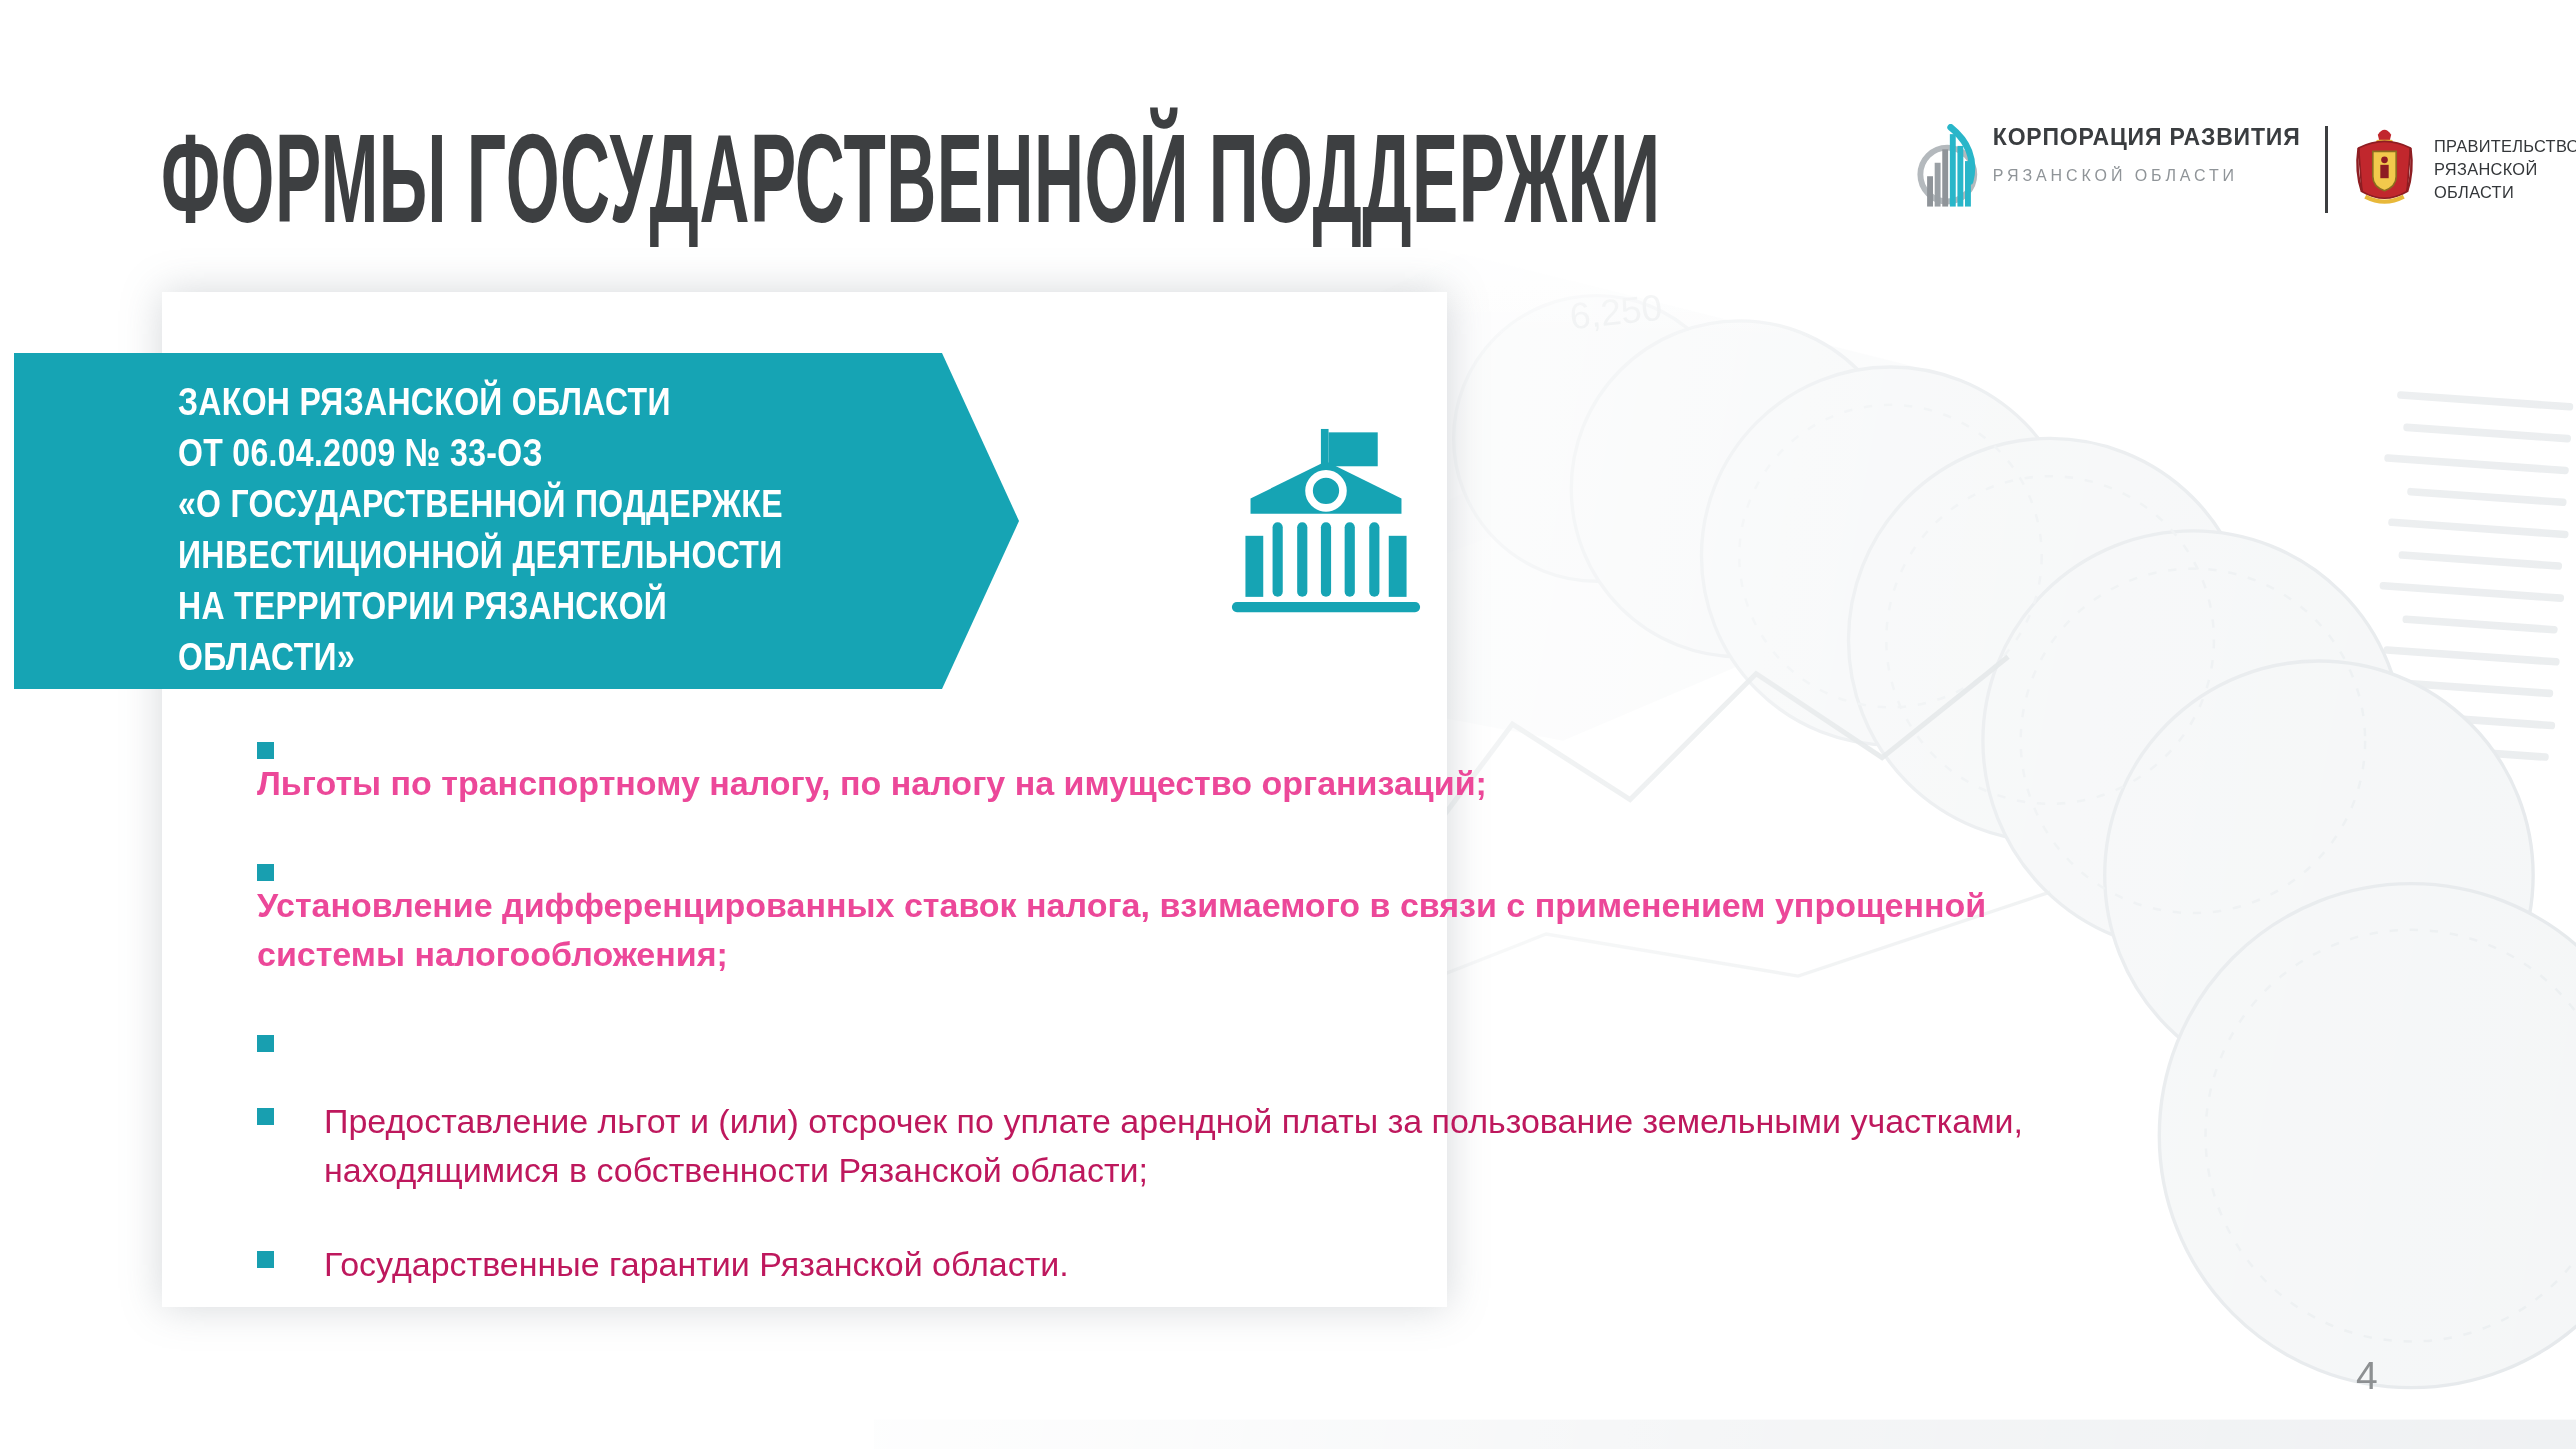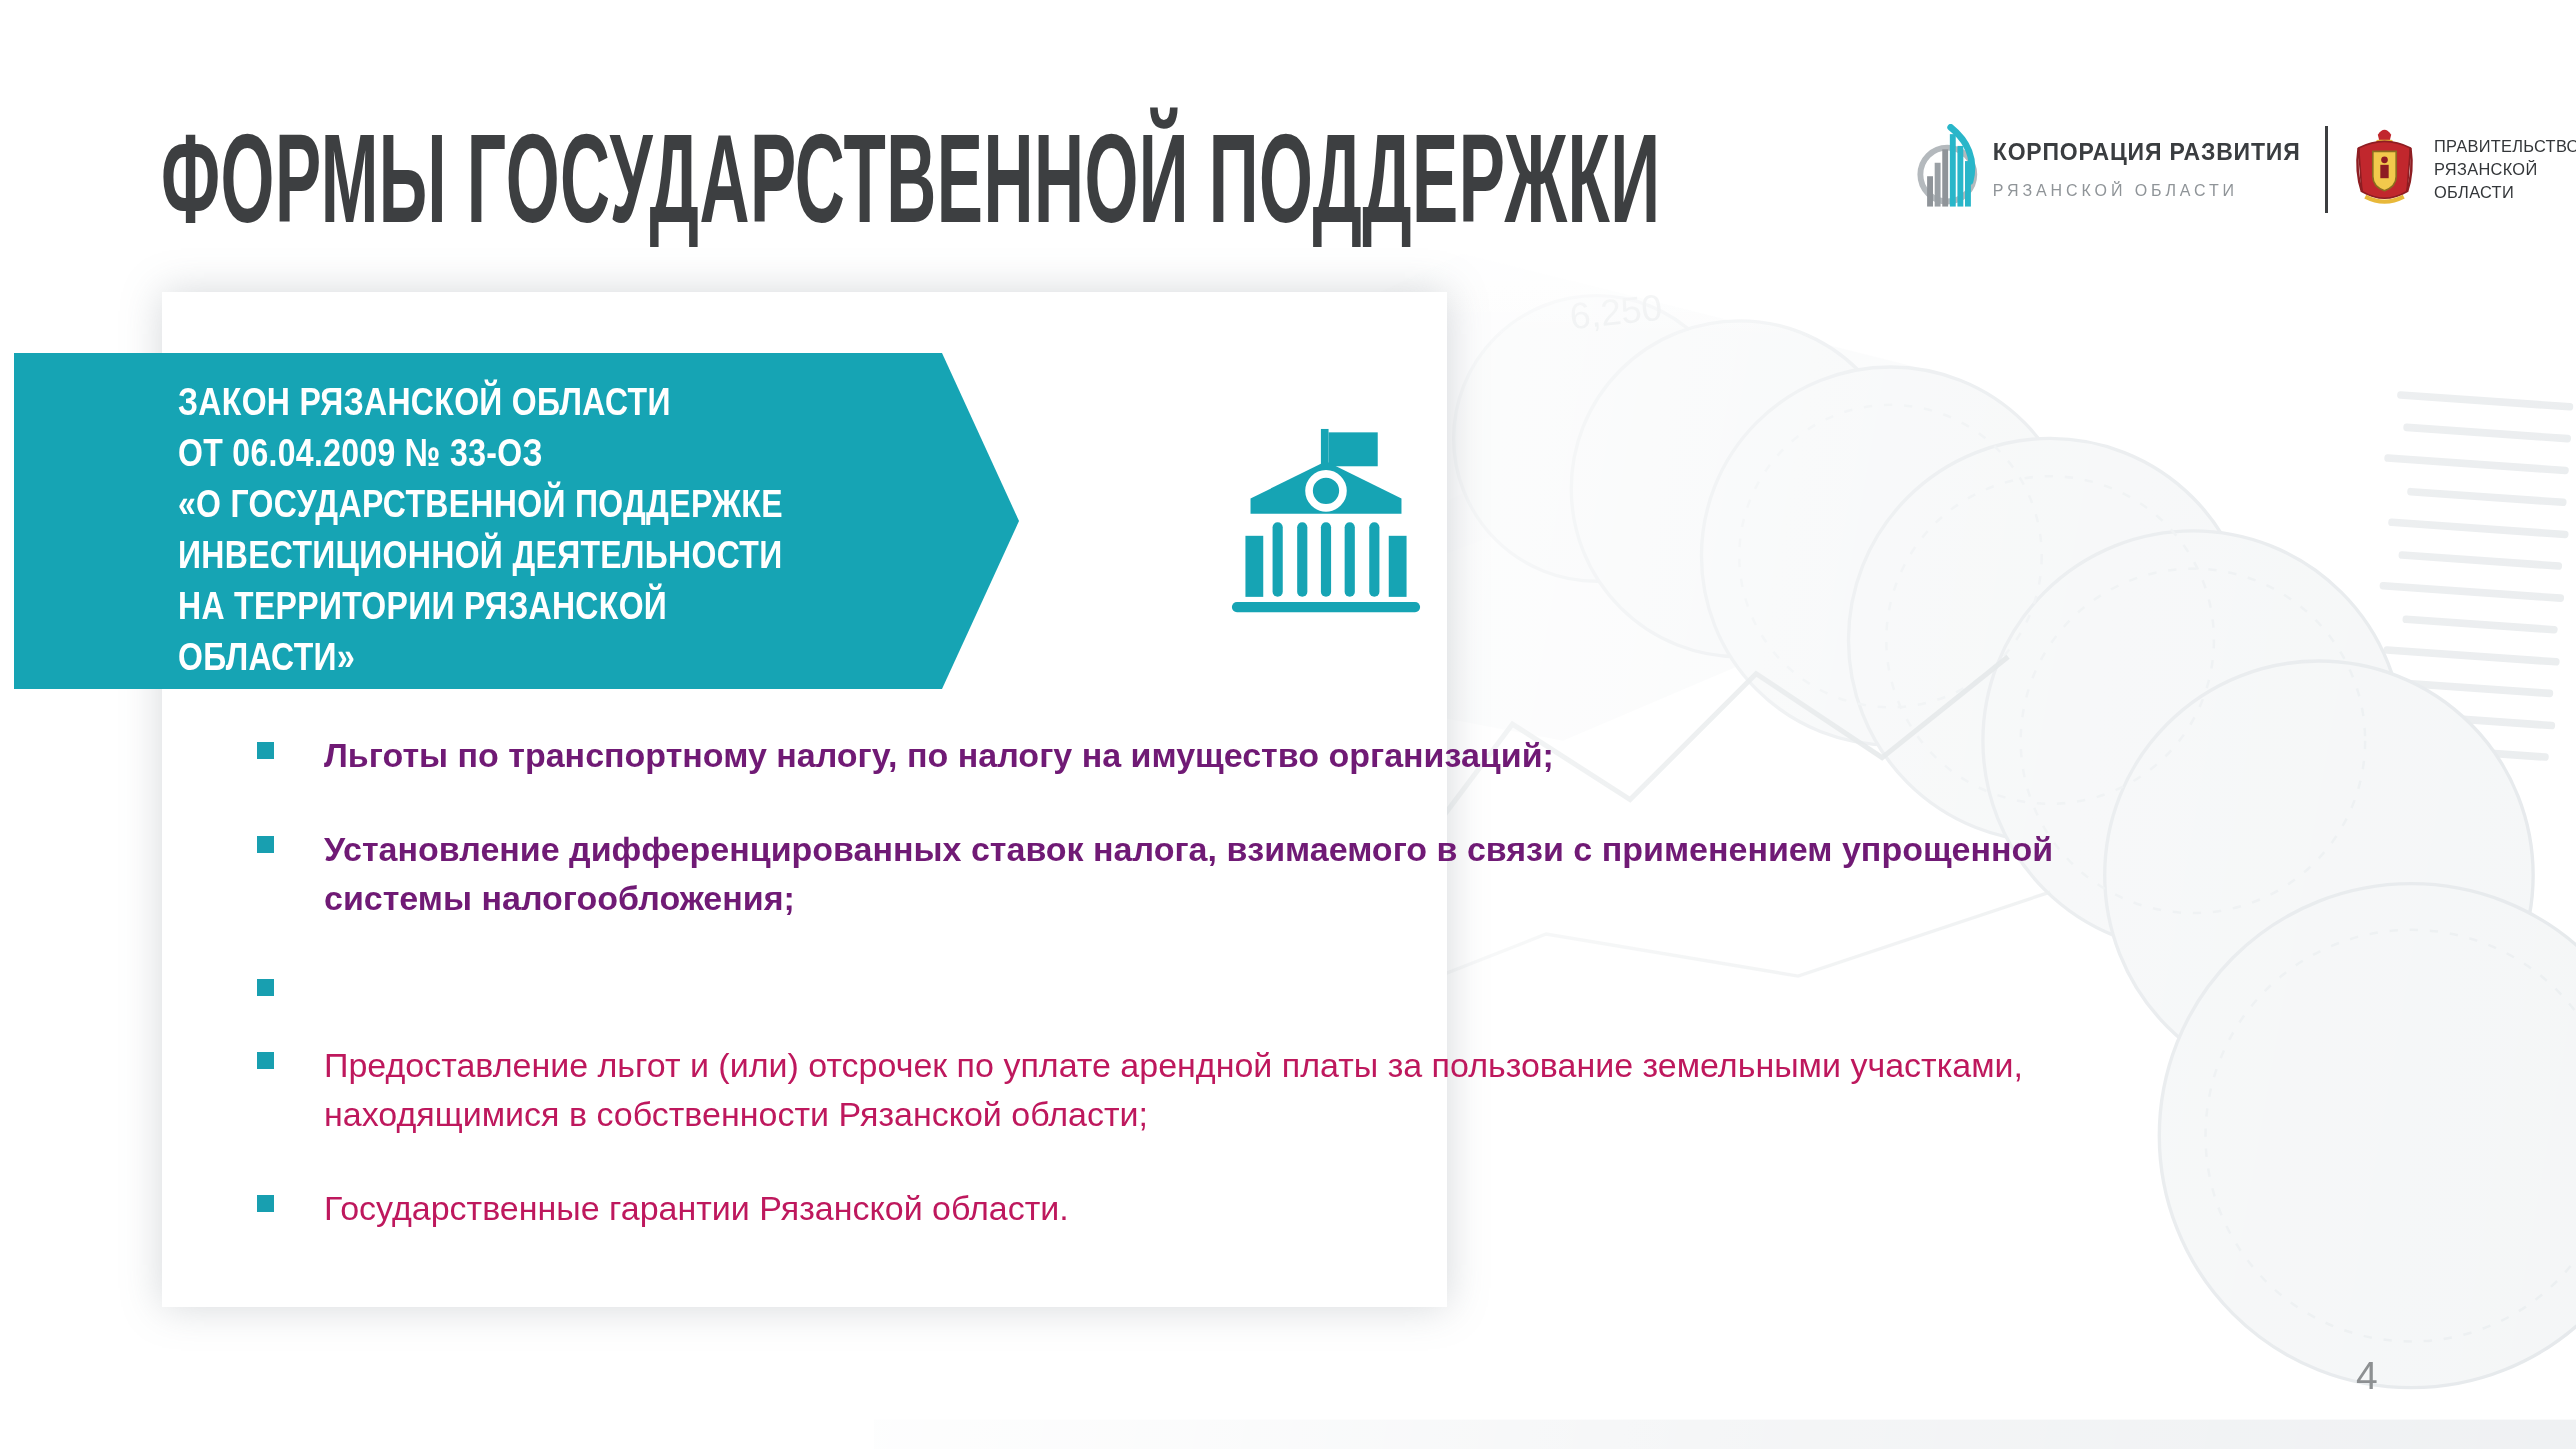--- a/index.html
+++ b/index.html
@@ -41,7 +41,7 @@
     position:absolute; left:1917px; top:123px; z-index:5;
     display:flex; align-items:center;
   }
-  .korp-logo { display:flex; align-items:center; }
+  .korp-logo { display:flex; }
   .korp-mark { width:64px; height:91px; }
   .korp-text { margin-left:11.8px; }
   .korp-name {

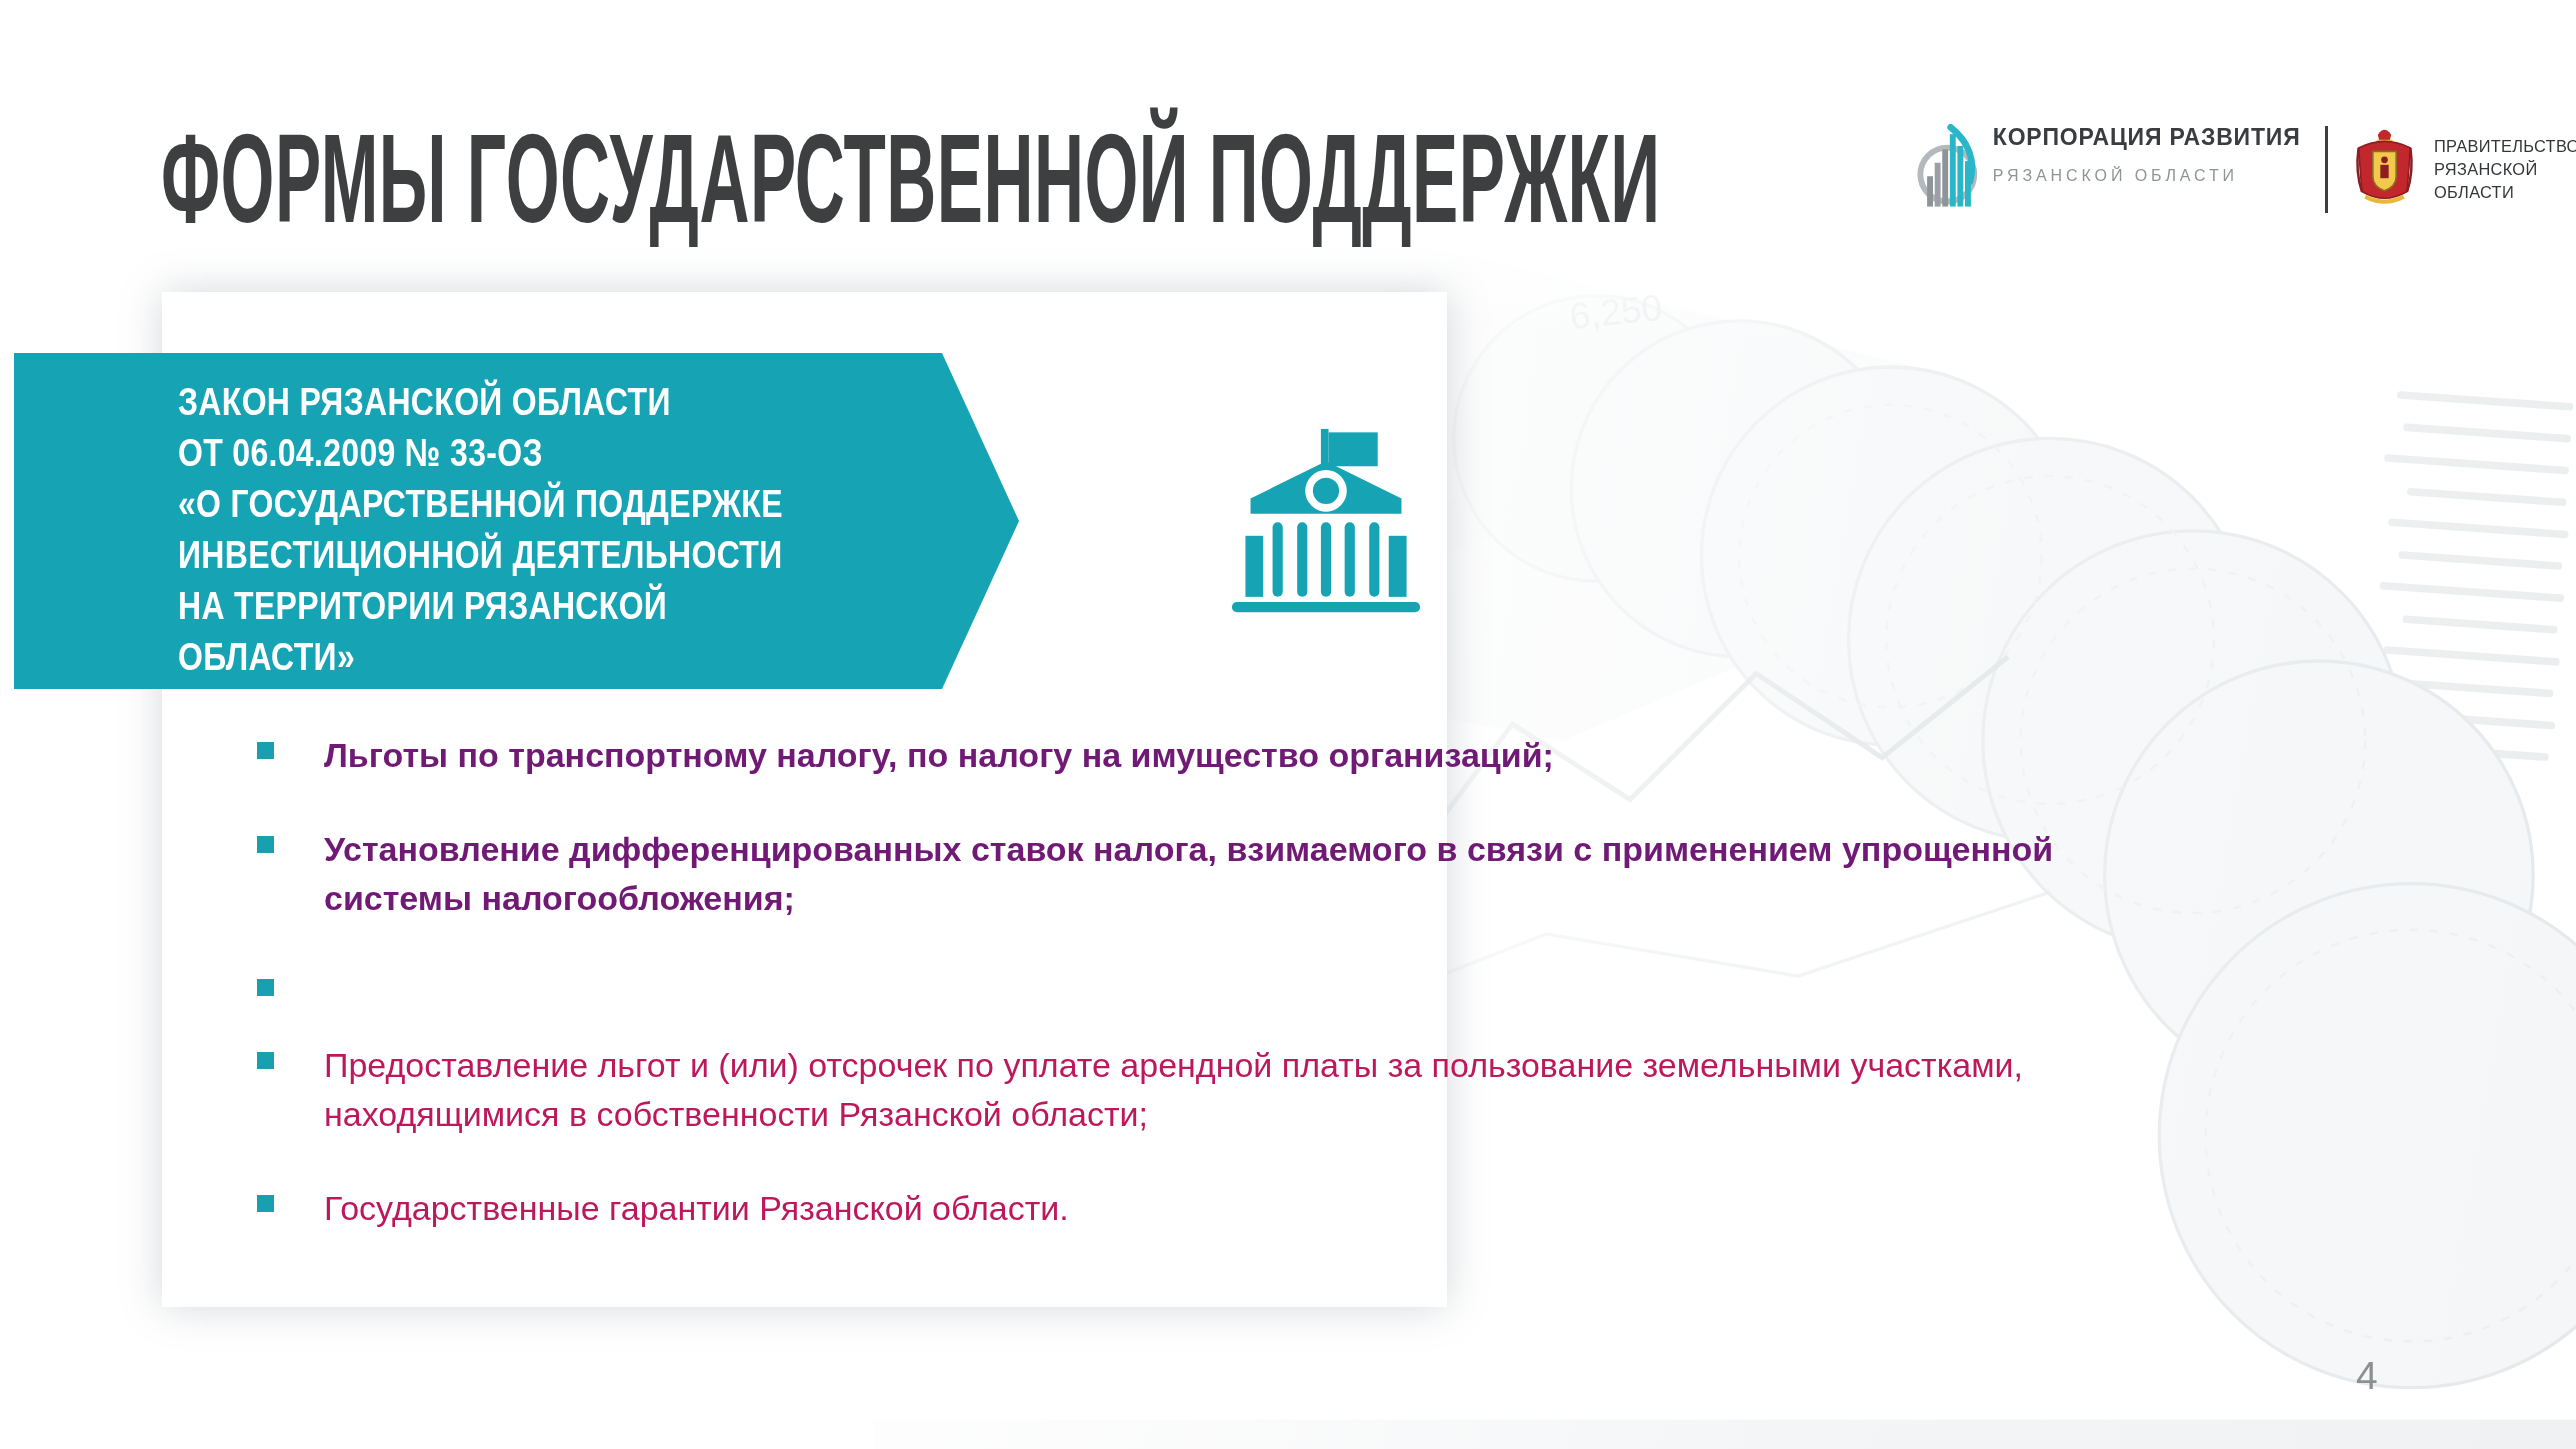--- a/index.html
+++ b/index.html
@@ -107,7 +107,7 @@
     margin-bottom:45px;
     font-size:34px; line-height:49px; color:#be185d;
   }
-  .bullet-item.bold { font-weight:bold; color:#701a75; }
+  .bullet-item.bold { font-weight:bold; color:#ec4899;flex-direction:column; }
   .bullet-sq {
     flex:0 0 17px; width:17px; height:17px;
     background:#189fb0; margin:11px 50px 0 0;

